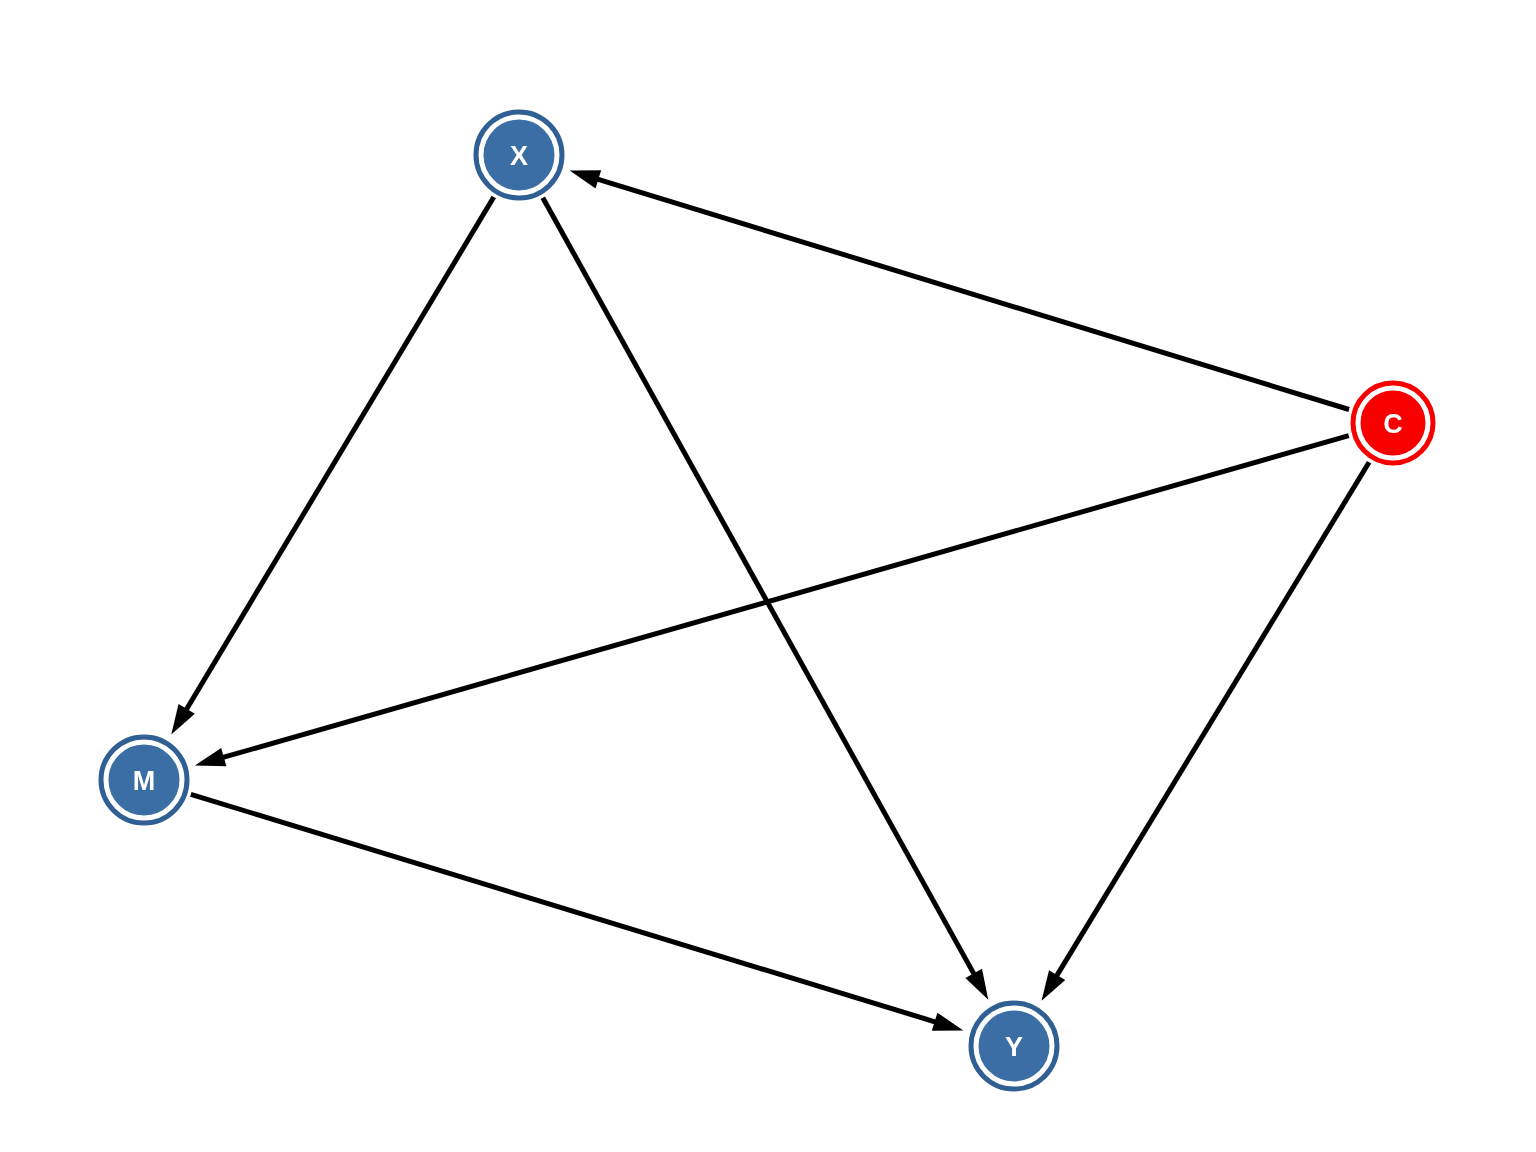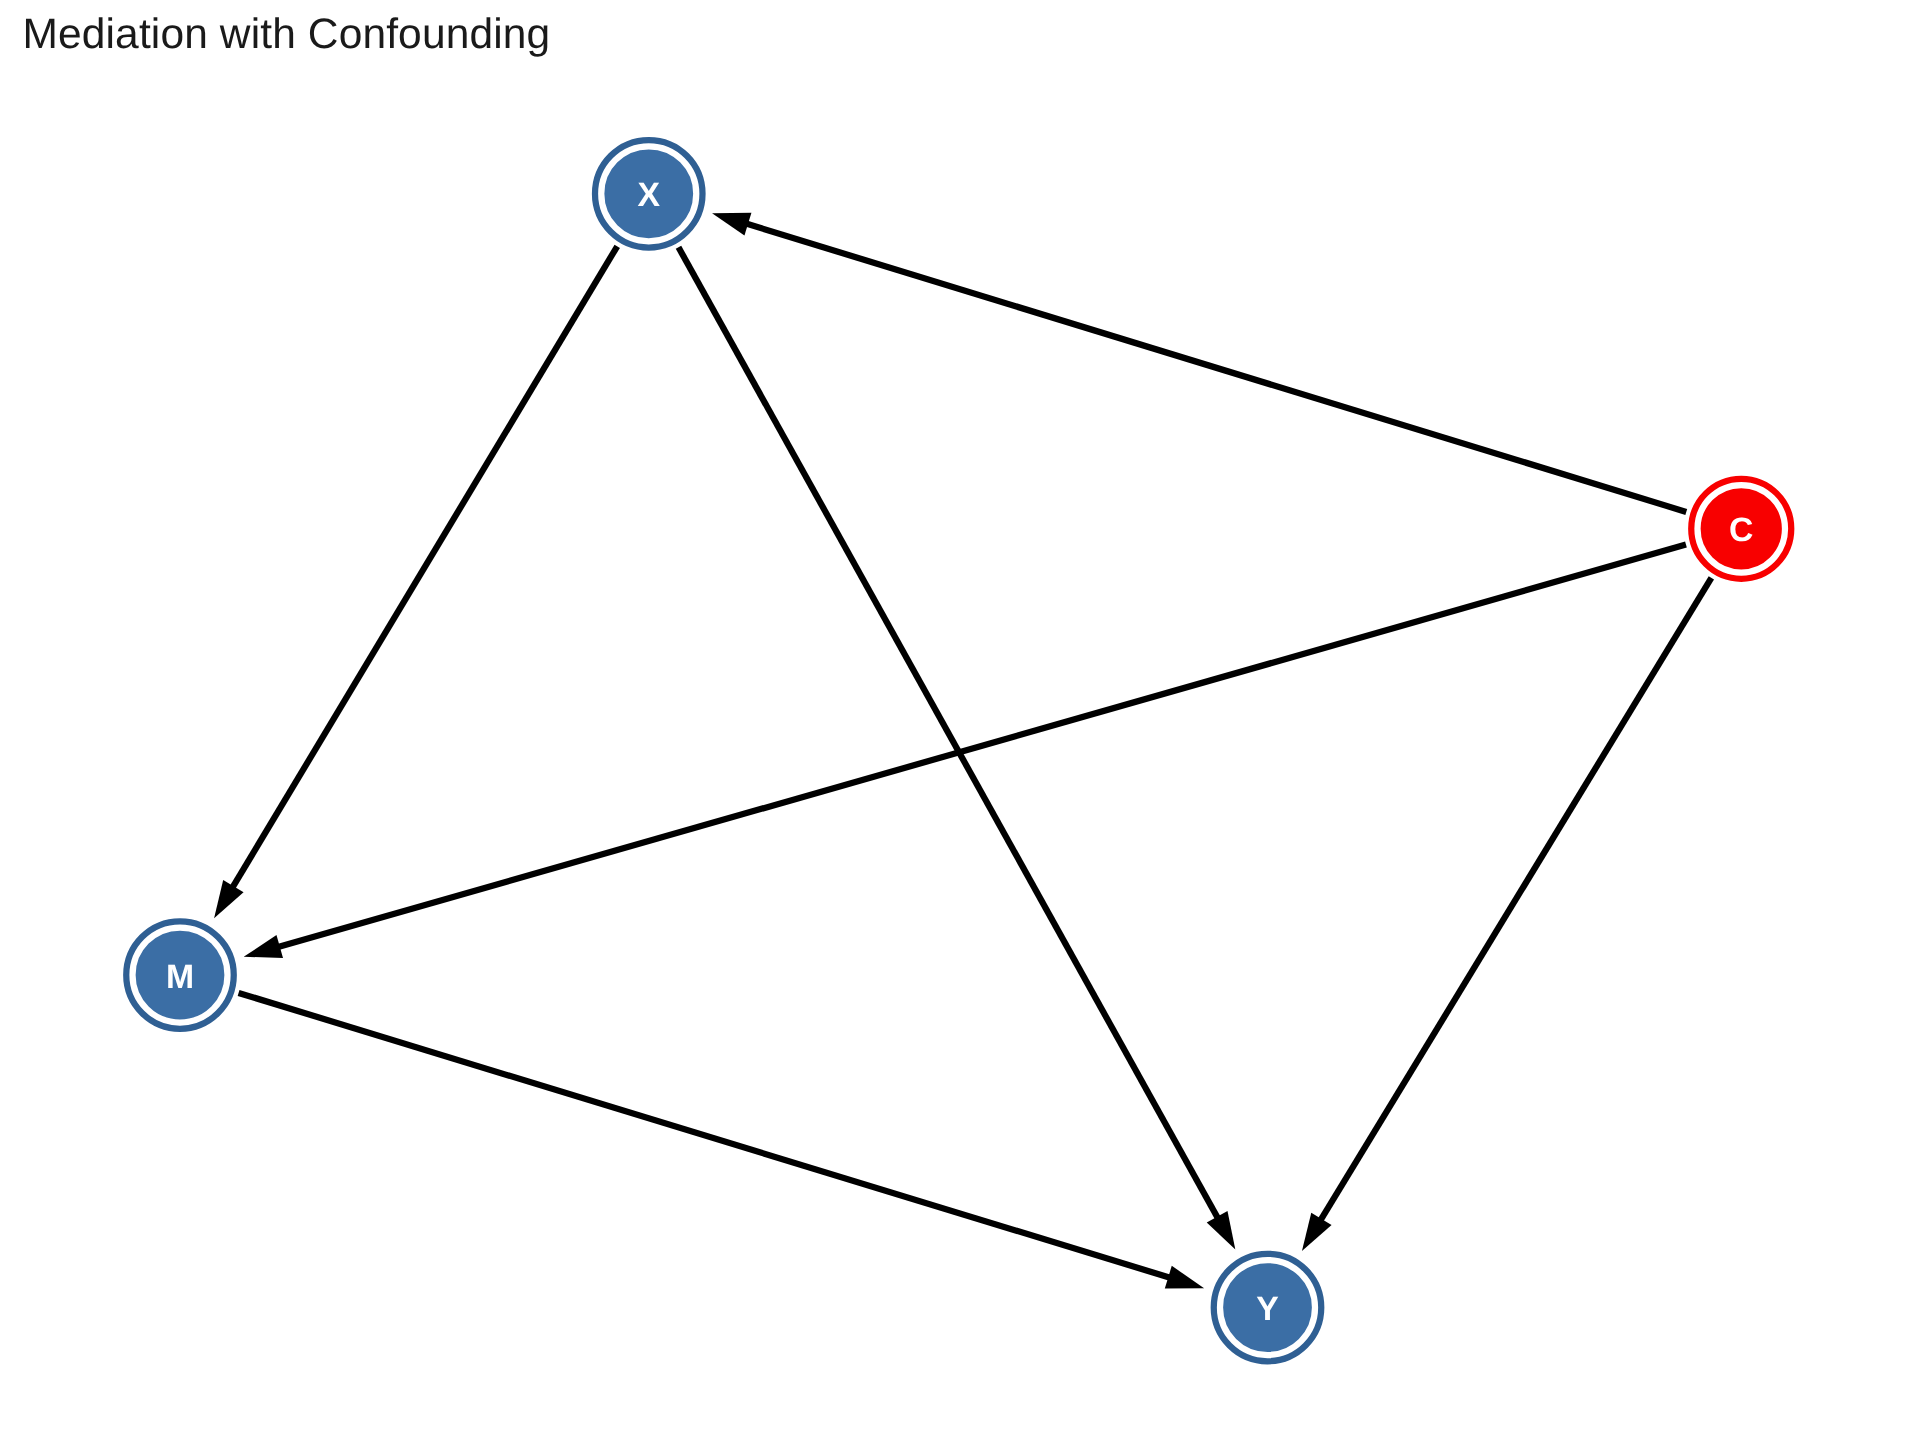--- a/index.html
+++ b/index.html
@@ -72,7 +72,6 @@
 
 <div id="canvas-wrap">
 
-  <div id="graph-title">Mediation with Confounding</div>
 
   <svg id="dag" viewBox="0 0 1536 1152">
     <g id="edges-layer">

